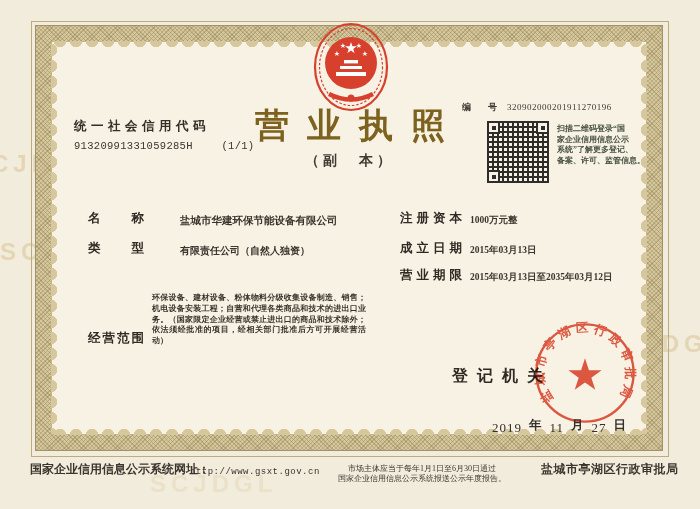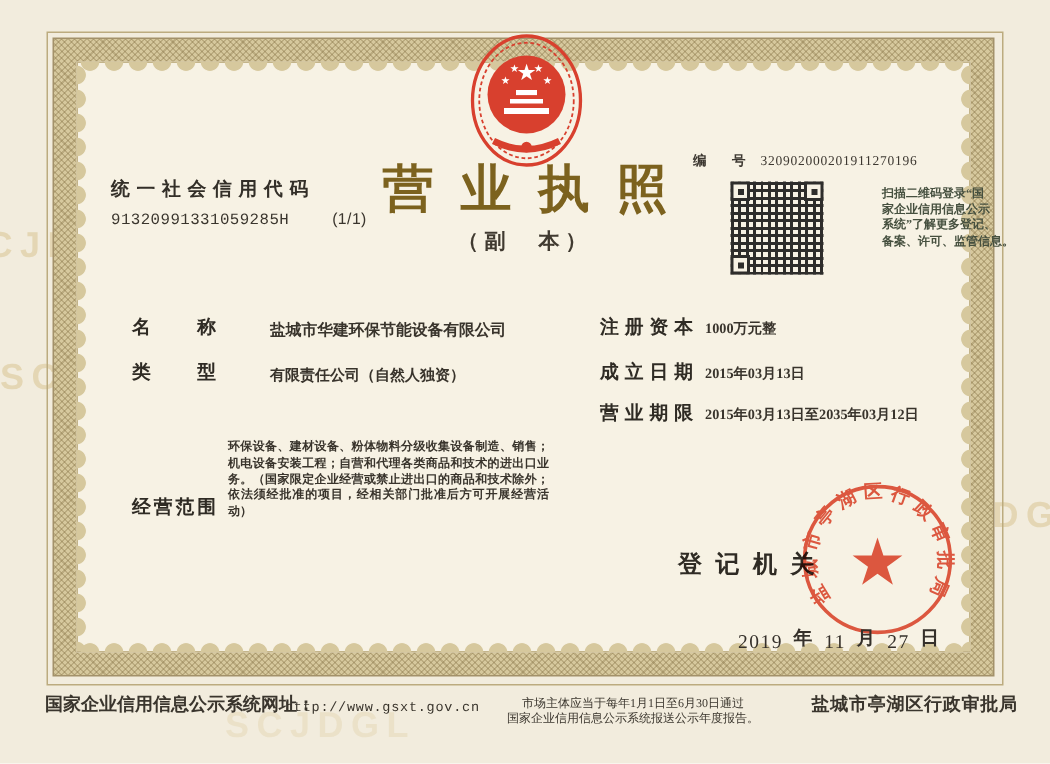--- a/index.html
+++ b/index.html
@@ -54,7 +54,7 @@
   .finder::after{content:"";position:absolute;left:2.5px;top:2.5px;width:4px;height:4px;background:#2e2d2b;}
   .f-tl{left:0;top:0;} .f-tr{right:0;top:0;} .f-bl{left:0;bottom:0;}
   .qr-caption{position:absolute;left:557px;top:124px;width:94px;font-size:8px;line-height:10.5px;
-              color:#46503f;font-weight:600;margin-left:31px;}
+              color:#46503f;font-weight:600;}
   
   .row{position:absolute;display:flex;align-items:flex-end;}
   .flabel{font-size:12.5px;font-weight:600;color:#2f2b24;text-align:justify;text-align-last:justify;

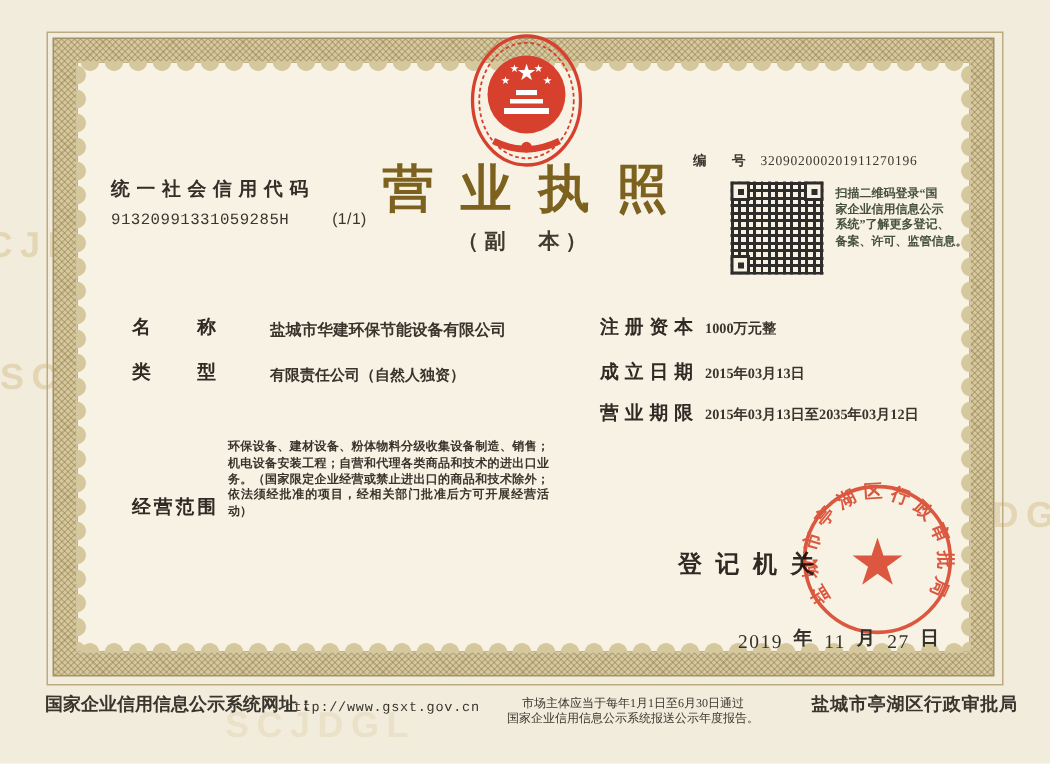--- a/index.html
+++ b/index.html
@@ -41,7 +41,7 @@
   .credit .lab{font-size:12.5px;font-weight:600;letter-spacing:4.5px;color:#332f28;}
   .credit .code{margin-top:5px;font-size:10.5px;font-family:"Liberation Mono","DejaVu Sans Mono",monospace;
                 letter-spacing:.3px;color:#3a352d;}
-  .credit .pg{margin-left:22px;font-family:Liberation Sans, sans-serif;}
+  .credit .pg{margin-left:22px;font-family:Liberation Mono, monospace;}
   .title{position:absolute;left:0;right:0;top:103px;text-align:center;font-size:34px;font-weight:700;
          color:#7c621e;letter-spacing:18px;text-indent:18px;}
   .subtitle{position:absolute;left:0;right:0;top:152px;text-align:center;font-size:14px;

